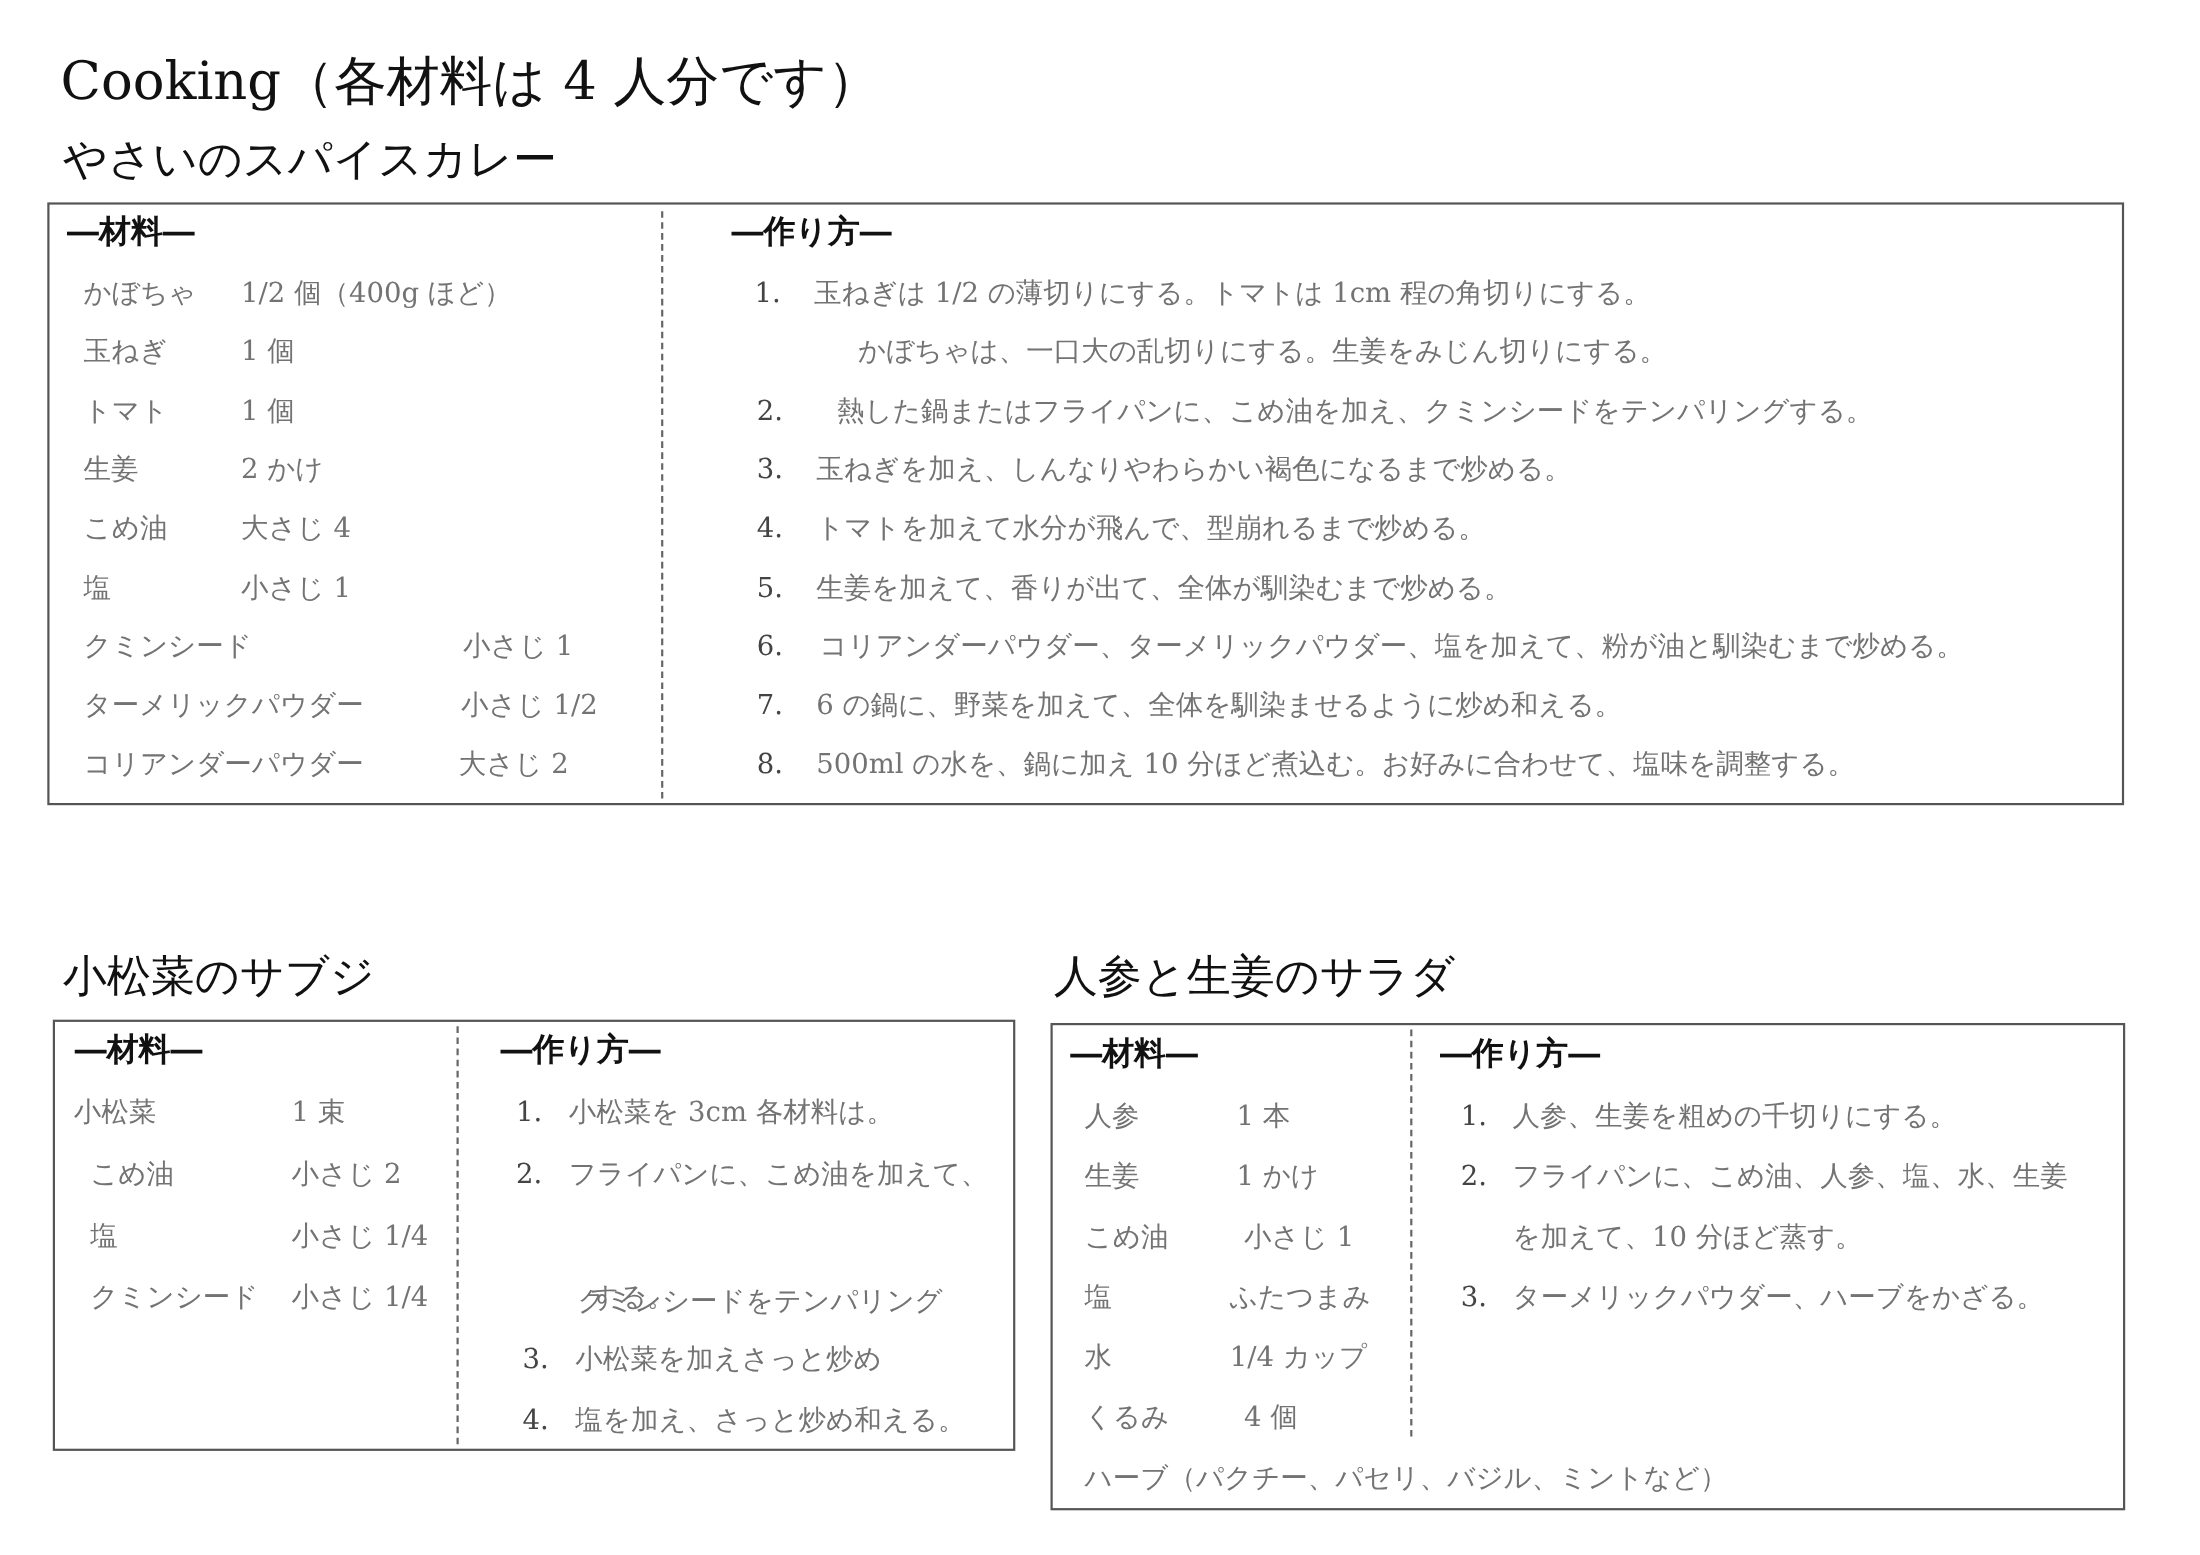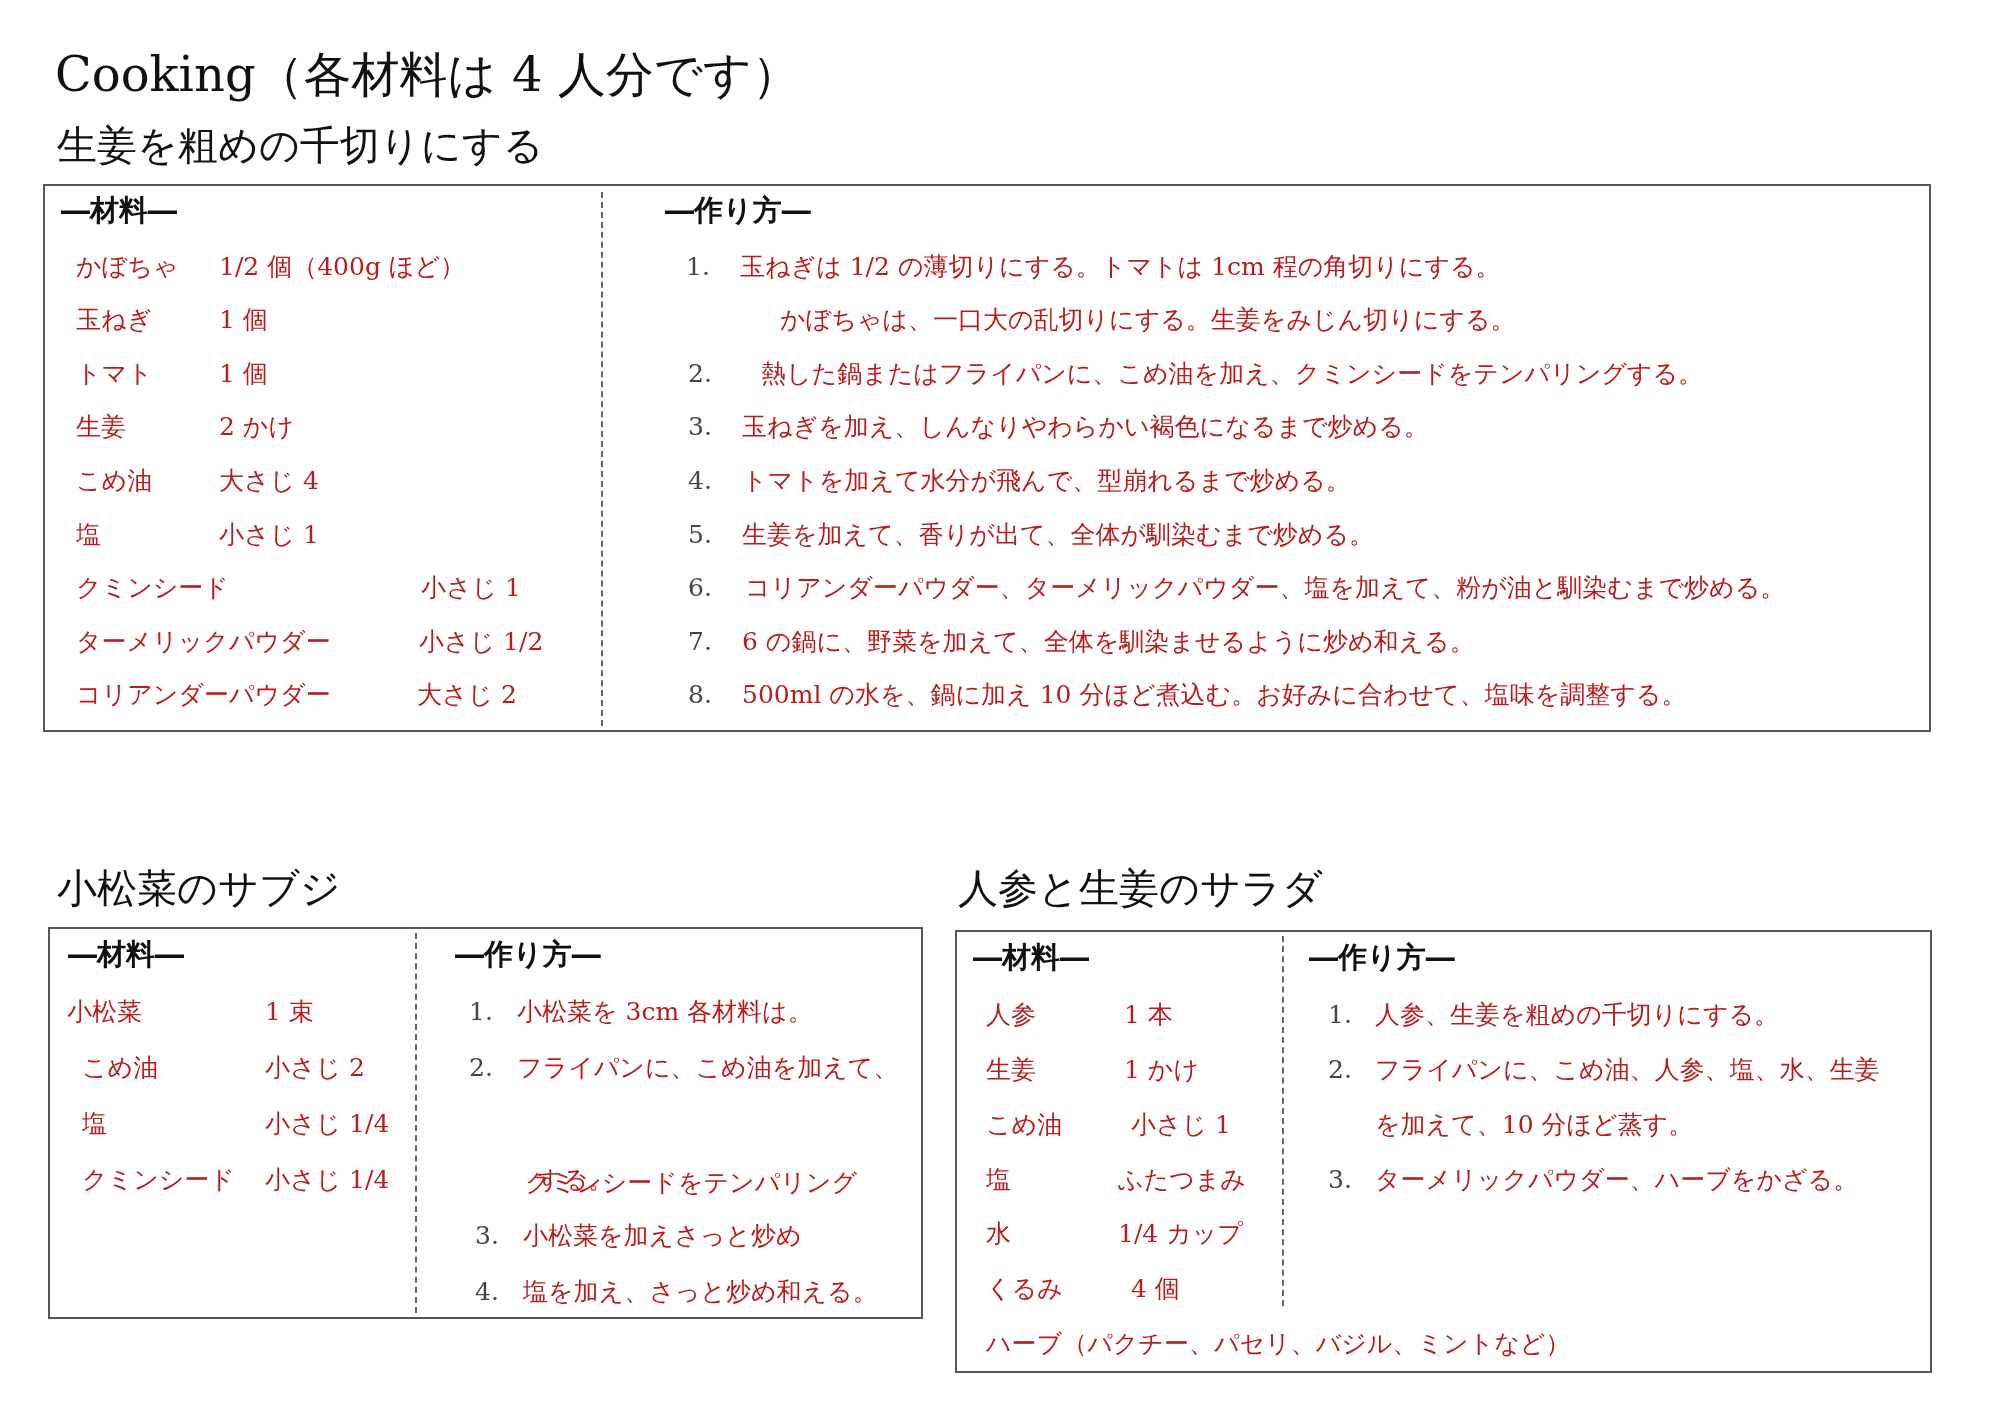--- a/index.html
+++ b/index.html
@@ -22,7 +22,7 @@
 
 <div class="abs page-title">Cooking（各材料は 4 人分です）</div>
 
-<div class="abs recipe-title" style="left:57px; top:125px;">生姜を粗めの千切りにする</div>
+<div class="abs recipe-title" style="left:57px; top:125px;">やさいのスパイスカレー</div>
 
 <div class="box" style="left:43px; top:184px; width:1888px; height:548px;"></div>
 <div class="divider" style="left:601px; top:192px; height:534px;"></div>

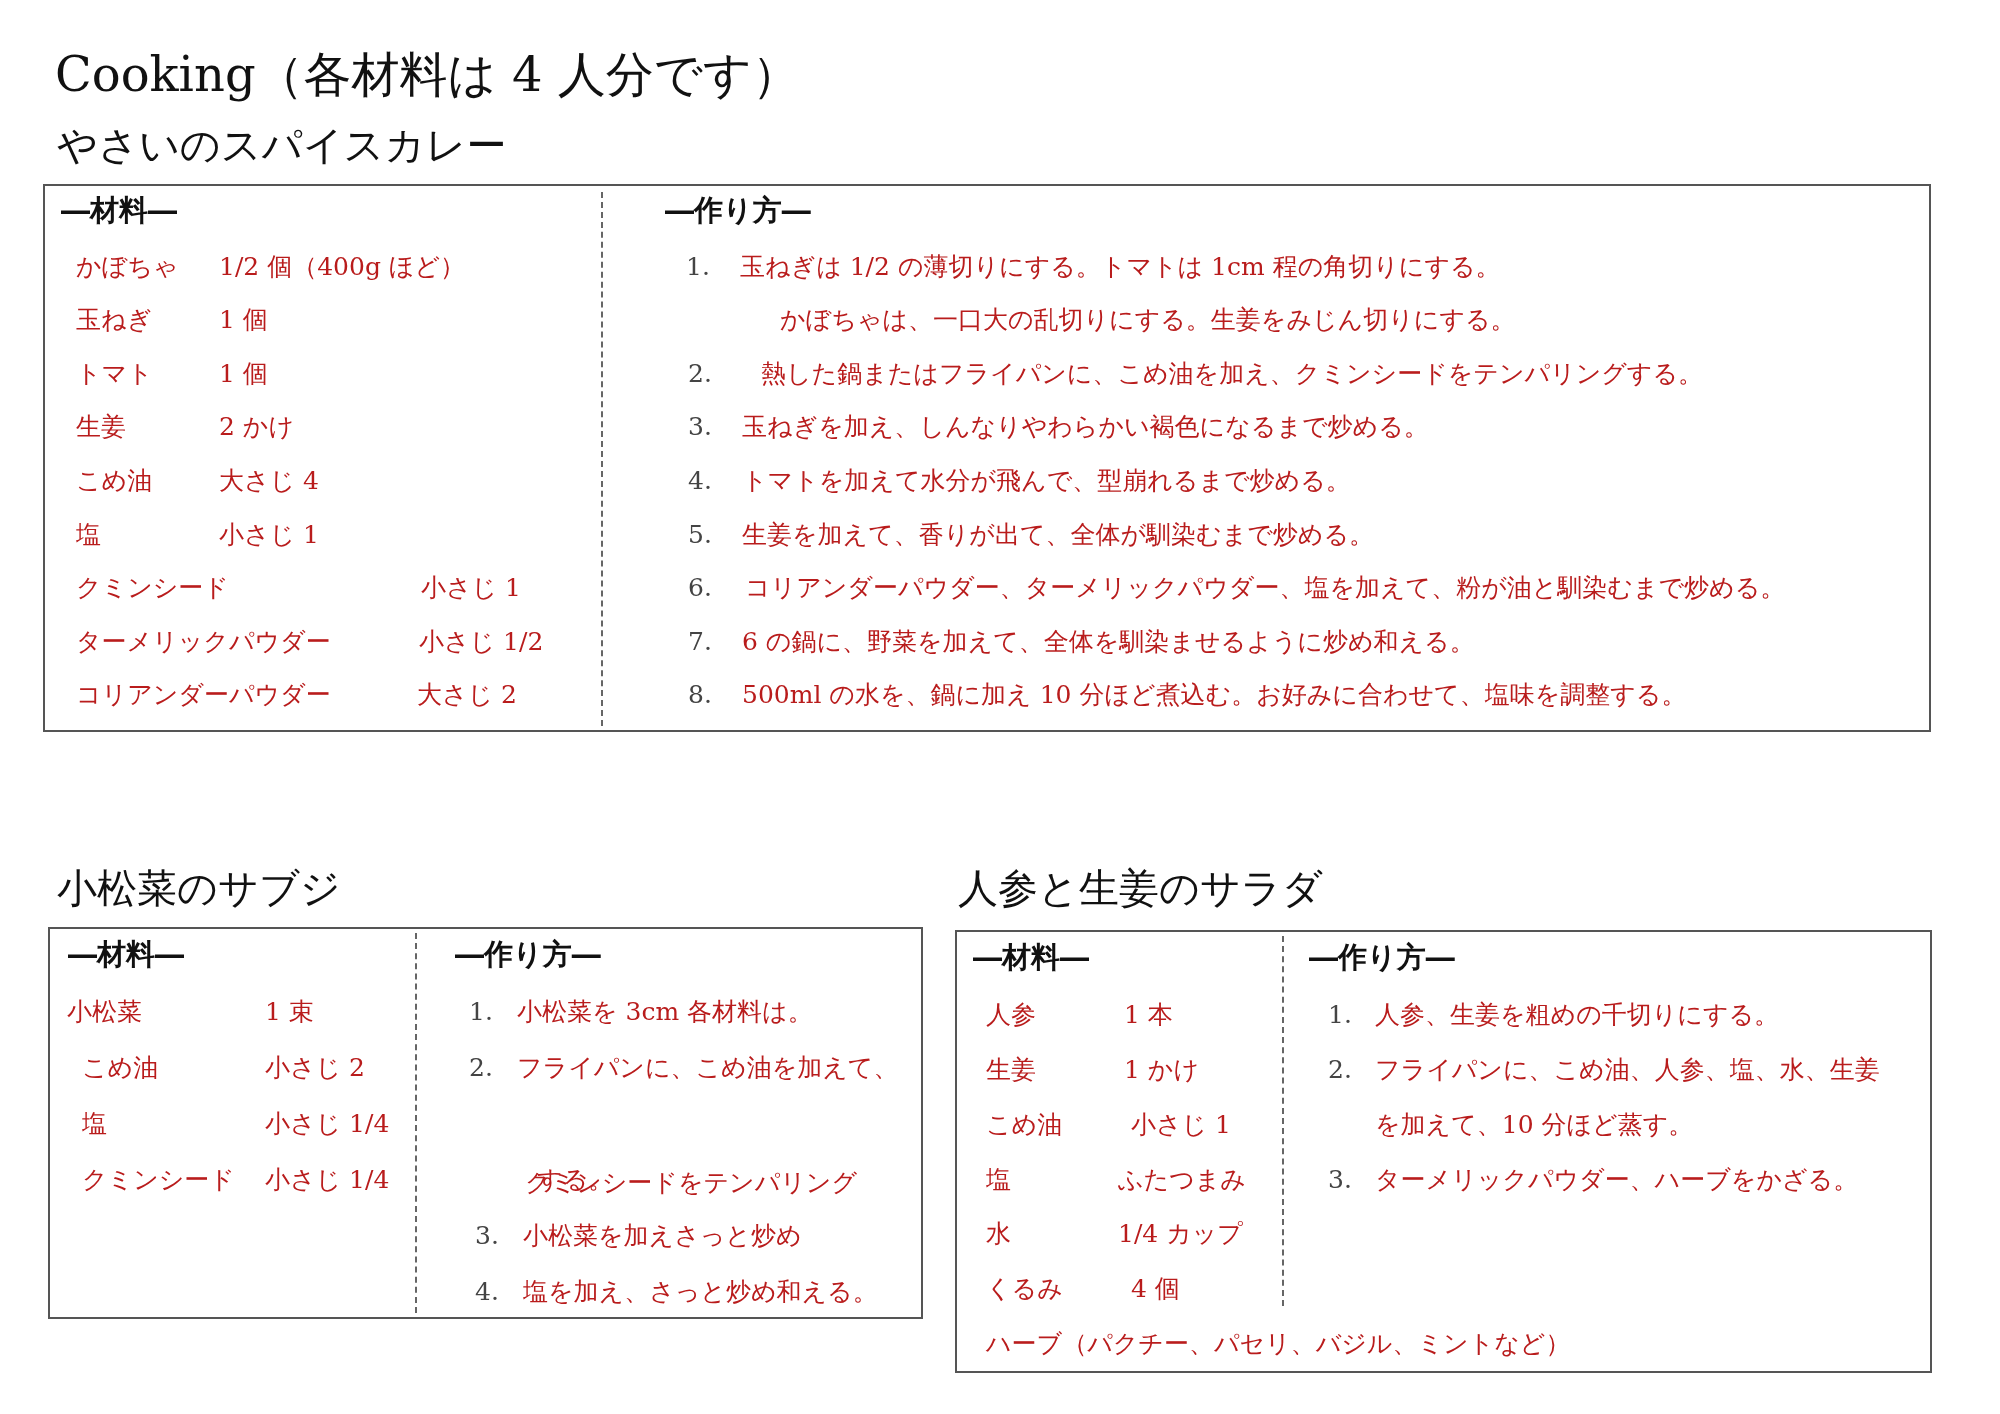--- a/index.html
+++ b/index.html
@@ -14,7 +14,7 @@
   .box { position: absolute; border: 2px solid #555; box-sizing: border-box; background: #fff; }
   .divider { position: absolute; width: 0; border-left: 2px dashed #666; }
   .section-head { font-size: 29px; color: #111; font-weight: bold; line-height: 1; }
-  .txt { font-size: 25px; line-height: 1; color: #b91c1c; transform: translateY(-50%); }
+  .txt { font-size: 25px; line-height: 1; color: #737373; transform: translateY(-50%); }
   .num { font-size: 25px; line-height: 1; color: #444; transform: translateY(-50%); }
 </style>
 </head>

